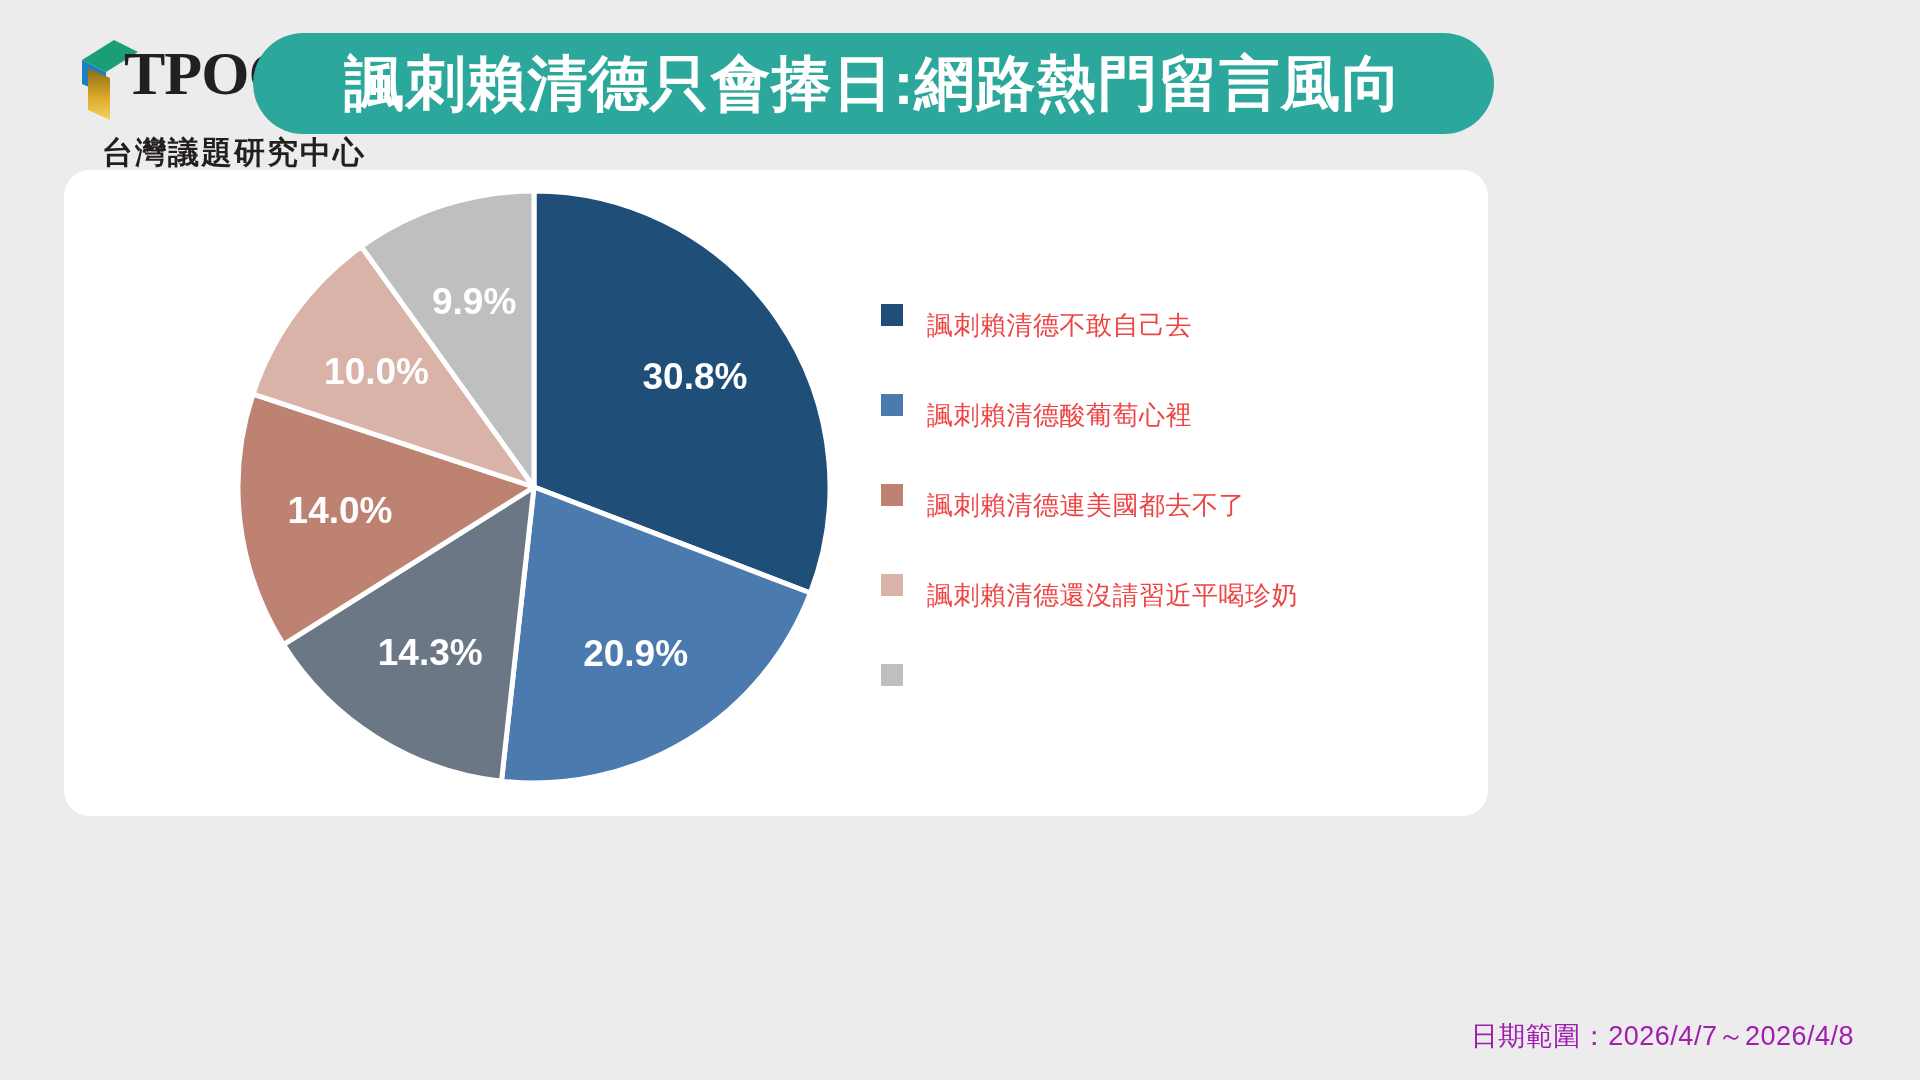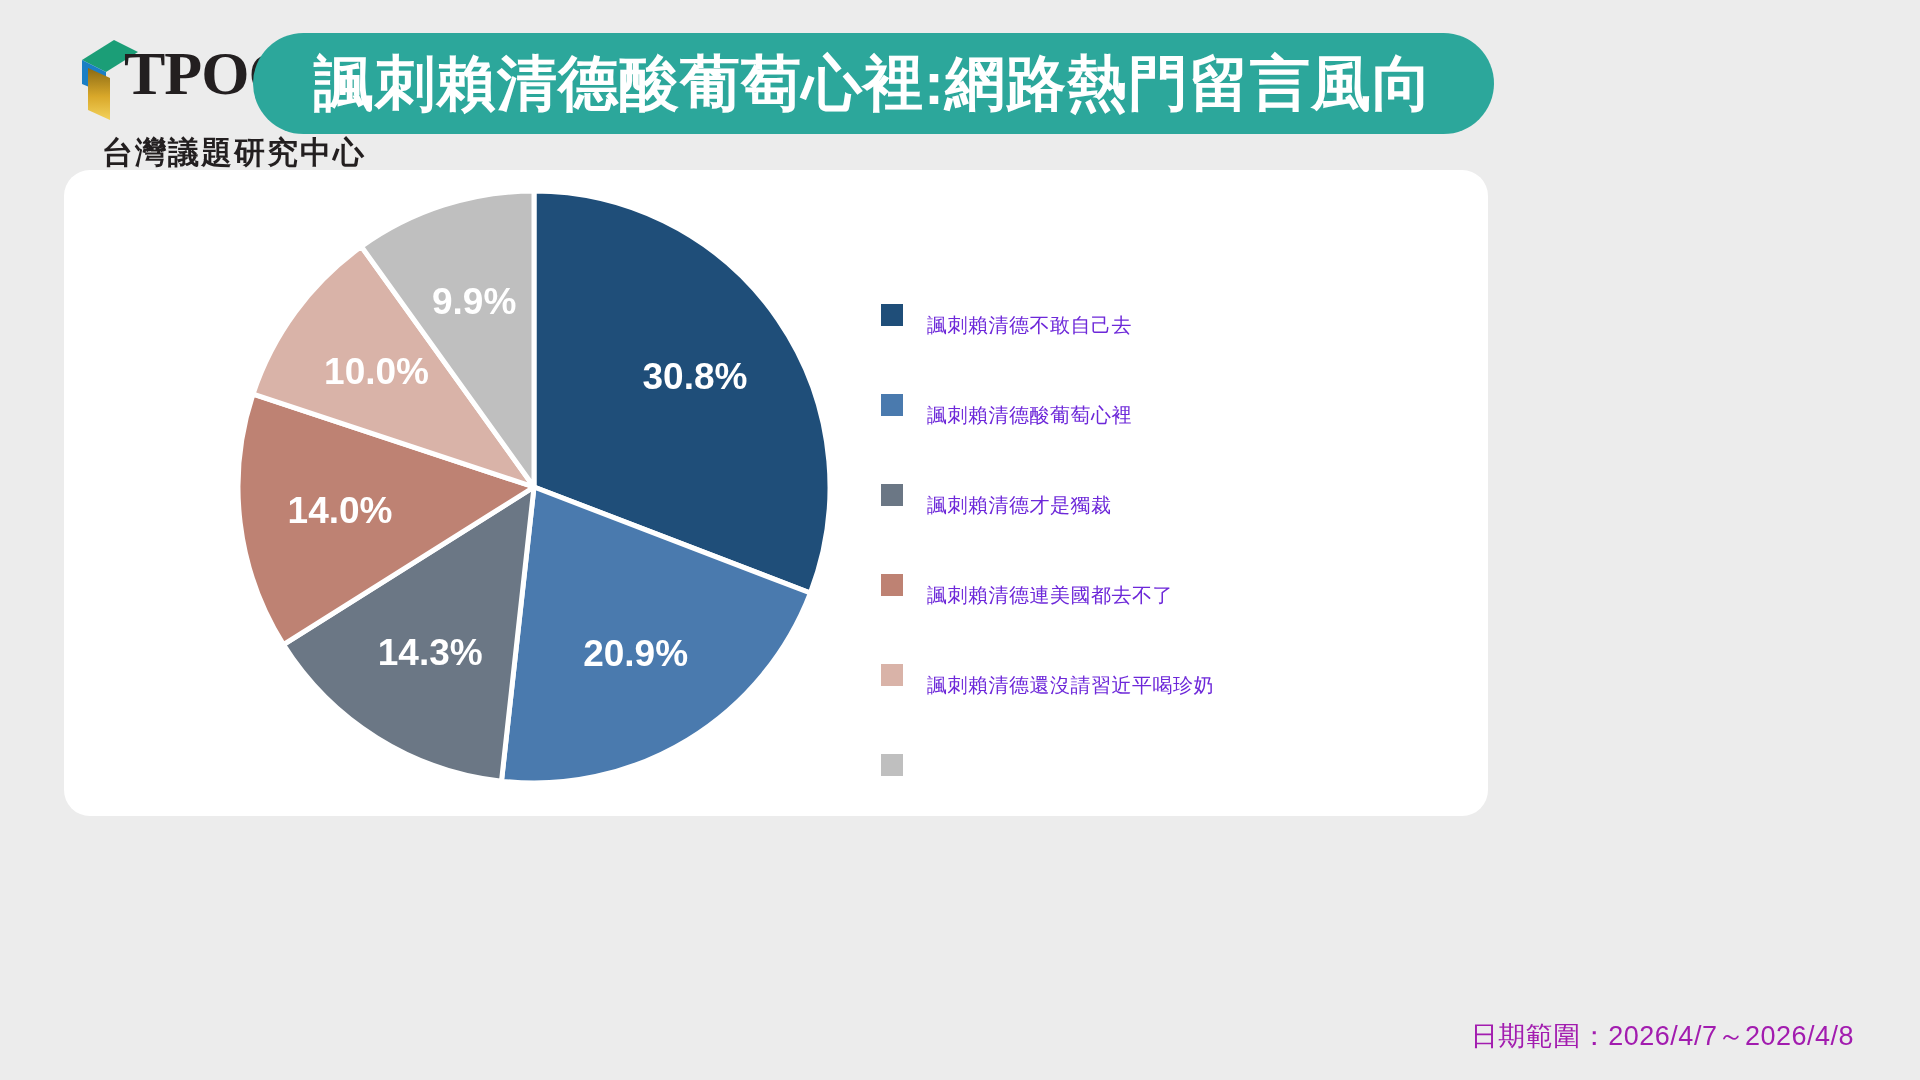--- a/index.html
+++ b/index.html
@@ -126,7 +126,7 @@
     </div>
 
     <div class="title-pill">
-      <div class="title-text">諷刺賴清德酸葡萄心裡:網路熱門留言風向</div>
+      <div class="title-text">諷刺賴清德只會捧日:網路熱門留言風向</div>
     </div>
   </div>
 

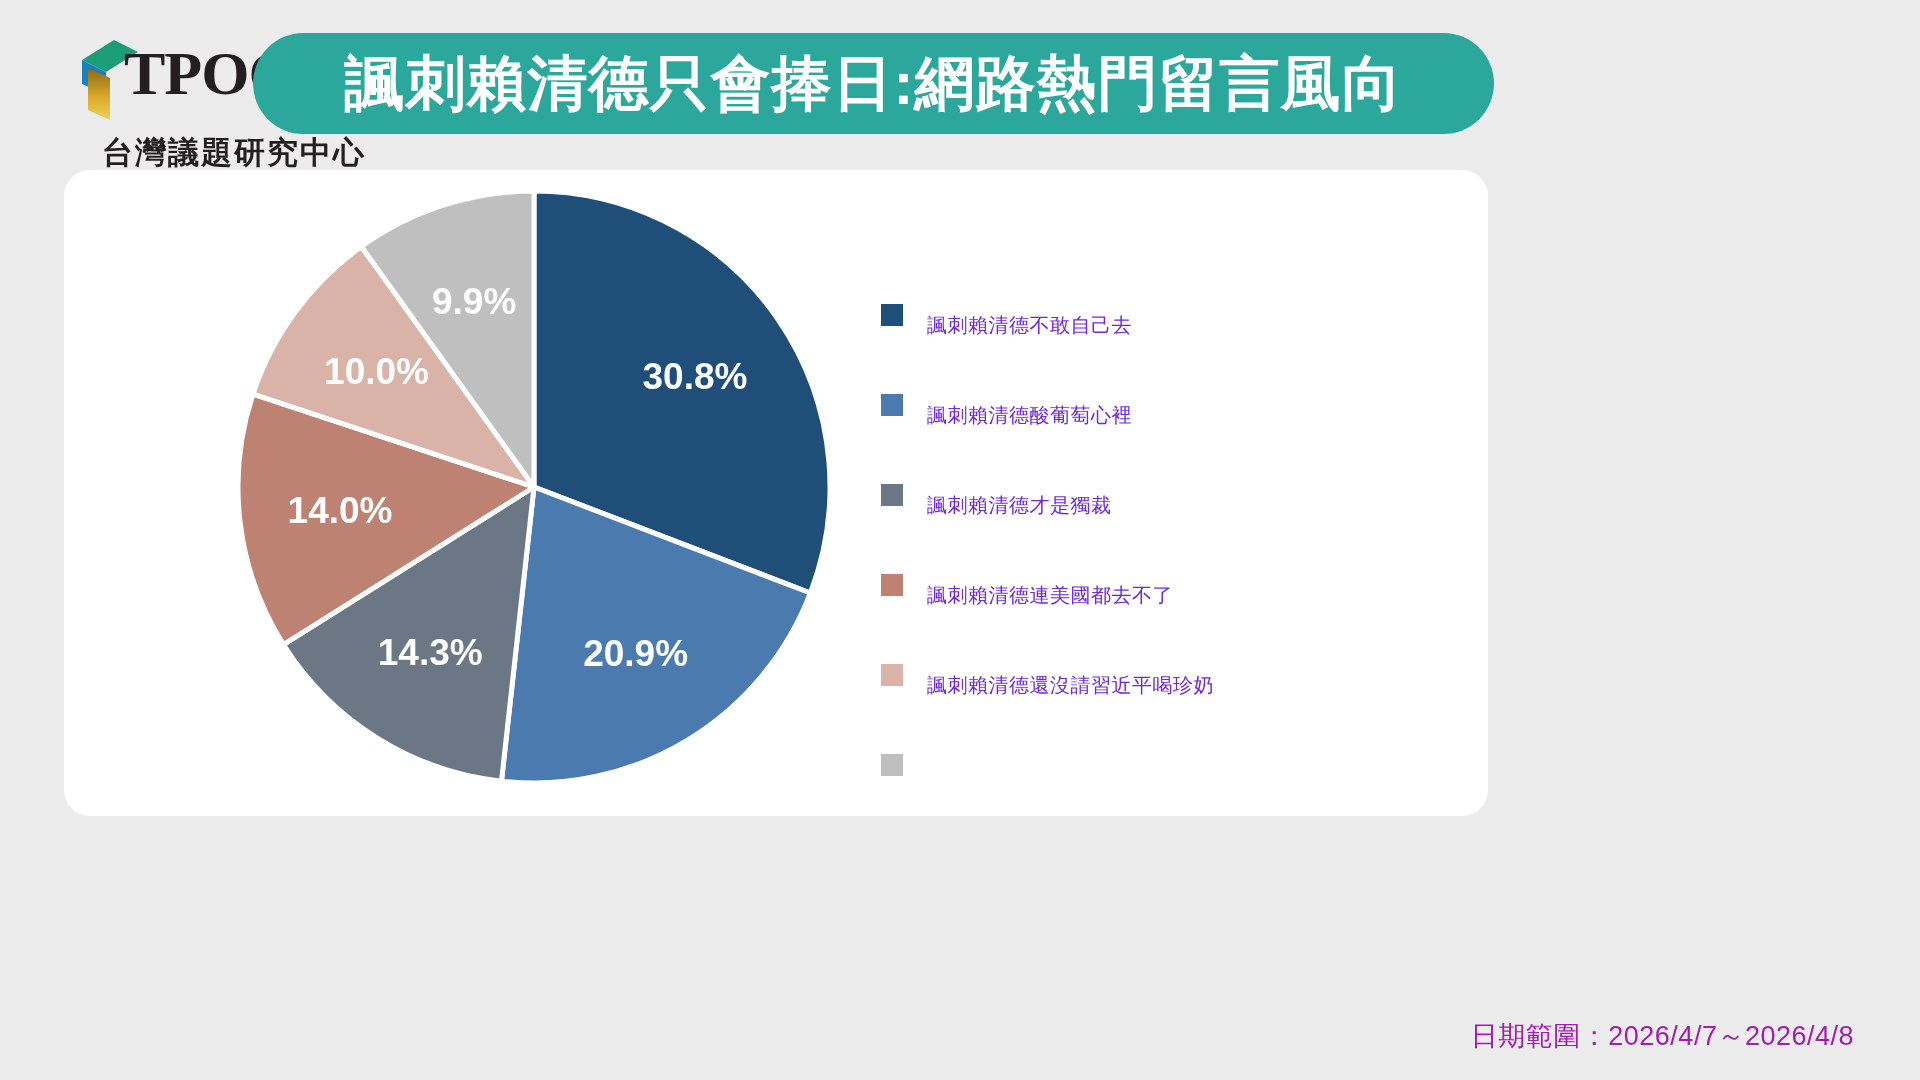--- a/index.html
+++ b/index.html
@@ -82,7 +82,7 @@
     width:22px; height:22px; flex:0 0 22px; margin-right:24px;
   }
   .legend-label {
-    font-size:20px; color:#6d28d9; white-space:nowrap;
+    font-size:26px; color:#ef4444; white-space:nowrap;
     line-height:1; letter-spacing:0.5px;margin-top:20px;
   }
 

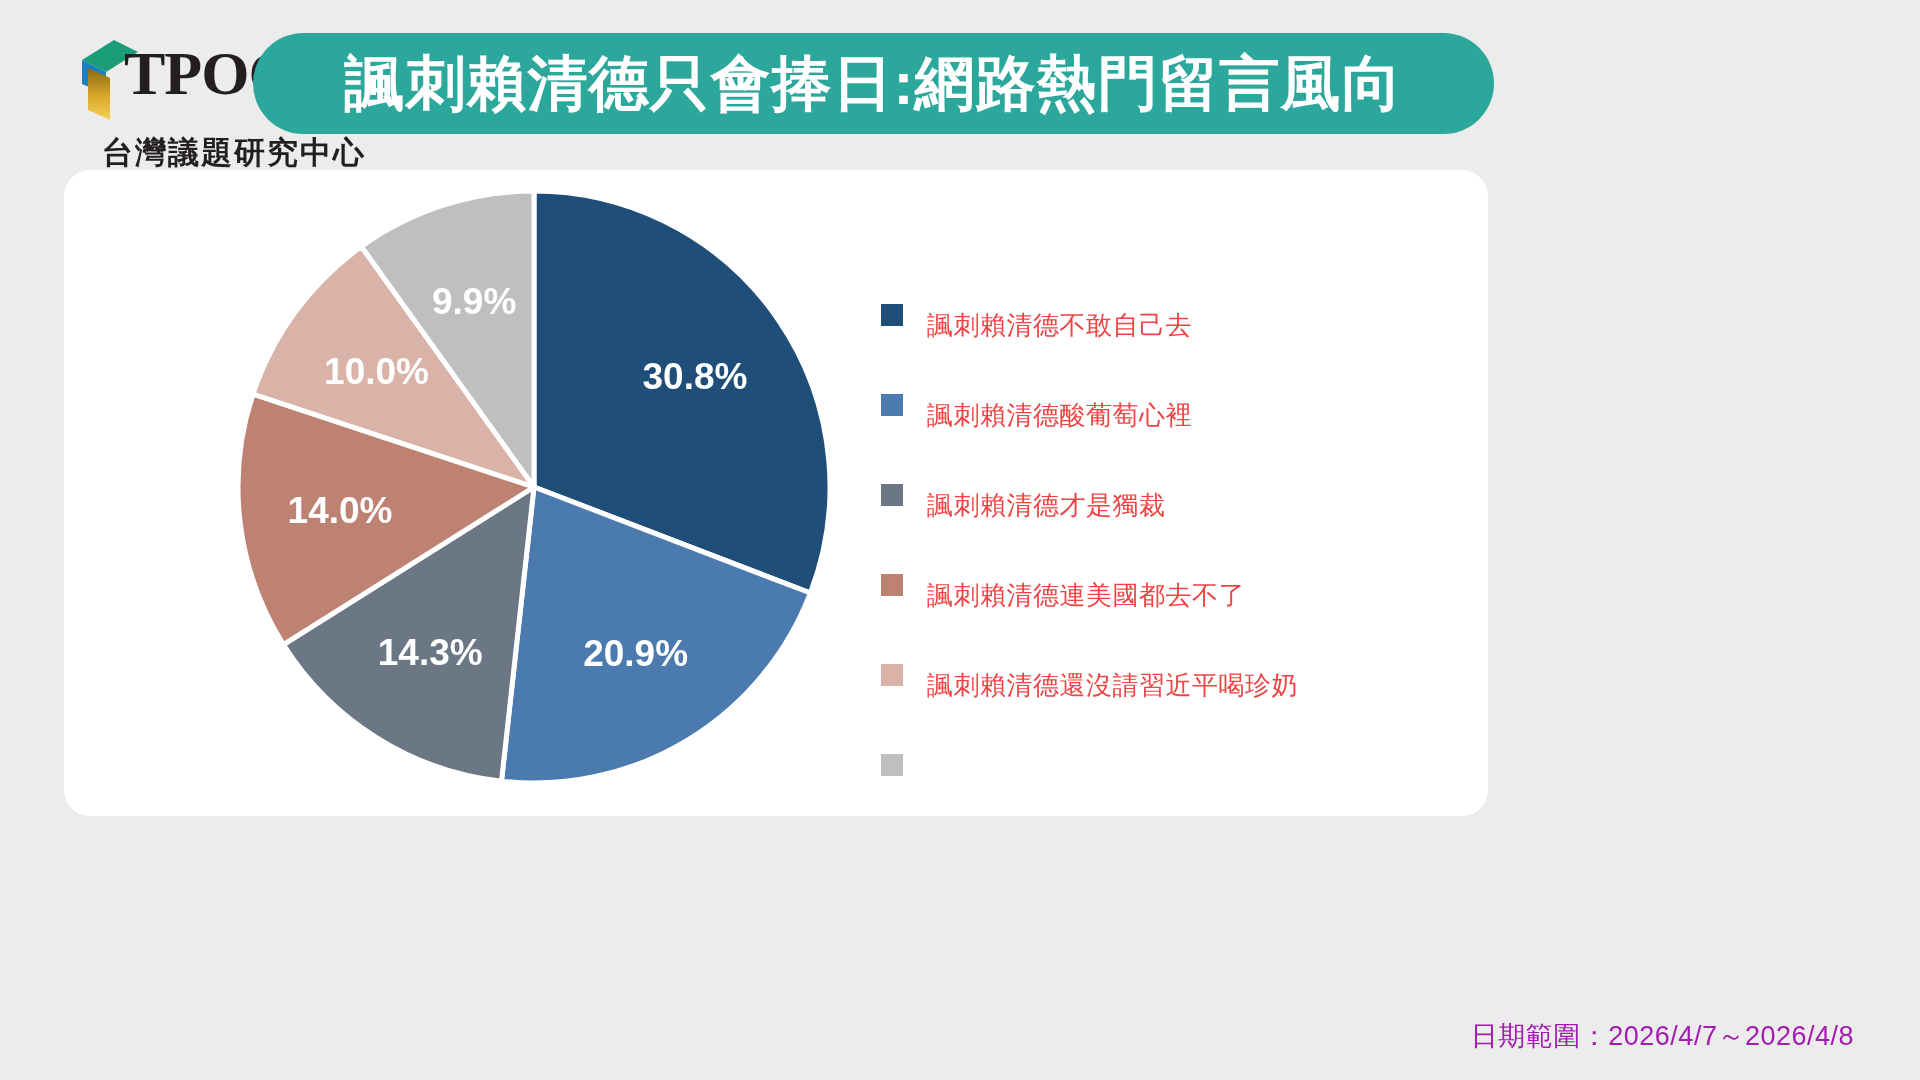--- a/index.html
+++ b/index.html
@@ -162,10 +162,6 @@
           <span class="legend-label">諷刺賴清德酸葡萄心裡</span>
         </div>
         <div class="legend-row">
-          <span class="legend-swatch" style="background: rgb(107, 119, 133);"></span>
-          <span class="legend-label">諷刺賴清德才是獨裁</span>
-        </div>
-        <div class="legend-row">
           <span class="legend-swatch" style="background: rgb(190, 130, 115);"></span>
           <span class="legend-label">諷刺賴清德連美國都去不了</span>
         </div>

